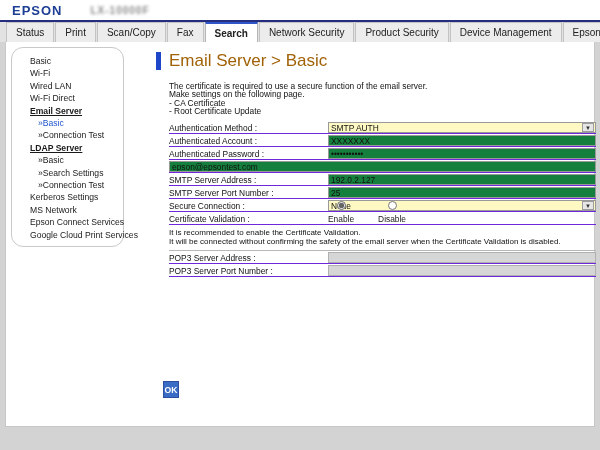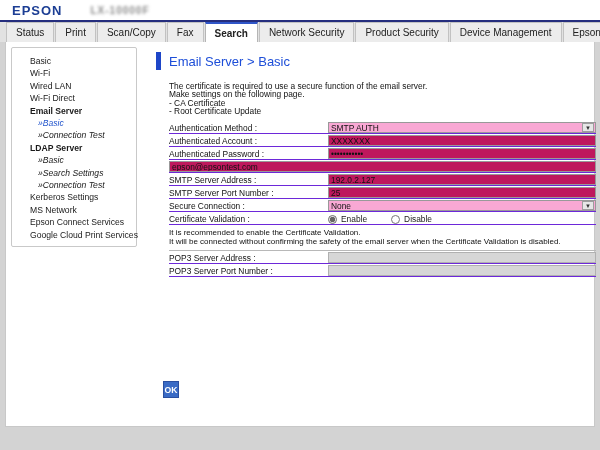--- a/index.html
+++ b/index.html
@@ -25,8 +25,8 @@
   .card { background:#ffffff; border:1px solid #c8c8c8; border-top:none; height:385px; position:relative; }
 
   
-  .side-box { position:absolute; left:5px; top:5px; width:126px; height:200px;
-              border:1px solid #c9c9c9; border-radius:2px; background:#fff; padding-top:7px; }
+  .side-box { position:absolute; left:5px; top:5px; width:113px; height:200px;
+              border:1px solid #c9c9c9; border-radius:12px; background:#fff; padding-top:7px; }
   .side-item { font-size:8.6px; line-height:12.4px; padding-left:18px; color:#1a1a1a; cursor:pointer; white-space:nowrap; }
   .side-item.section { font-weight:bold; }
   .side-item.sub { padding-left:26px;font-style:italic; }

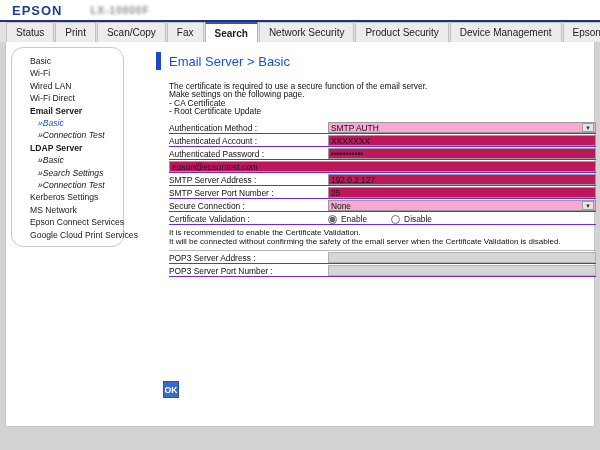--- a/index.html
+++ b/index.html
@@ -36,7 +36,7 @@
   .main { position:absolute; left:150px; top:10px; width:442px; }
   .title-row { display:flex; align-items:center; height:18px; margin-bottom:12px; }
   .title-bar { width:5px; height:18px; background:#1e46c8; margin-right:8px; }
-  .page-title { font-size:13px; color:#1d4ed8; }
+  .page-title { font-size:17px; color:#a16207; }
 
   .desc { margin-left:13px; font-size:8.4px; line-height:8.3px; color:#111; margin-bottom:6px; }
 

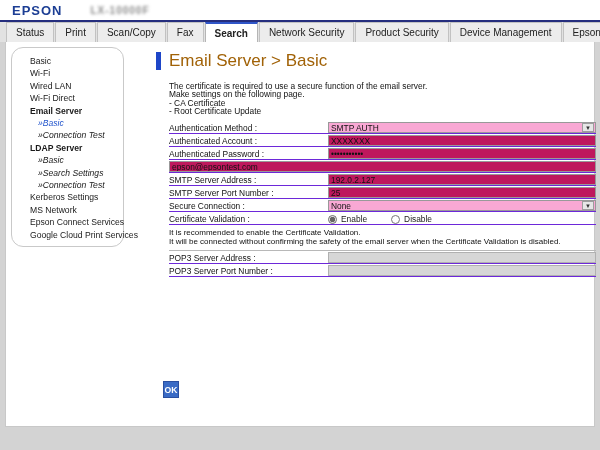--- a/index.html
+++ b/index.html
@@ -28,7 +28,7 @@
   .side-box { position:absolute; left:5px; top:5px; width:113px; height:200px;
               border:1px solid #c9c9c9; border-radius:12px; background:#fff; padding-top:7px; }
   .side-item { font-size:8.6px; line-height:12.4px; padding-left:18px; color:#1a1a1a; cursor:pointer; white-space:nowrap; }
-  .side-item.section { font-weight:bold; }
+  .side-item.section { font-weight:bold; text-decoration:underline; }
   .side-item.sub { padding-left:26px;font-style:italic; }
   .side-item.selected { color:#2255cc; }
 

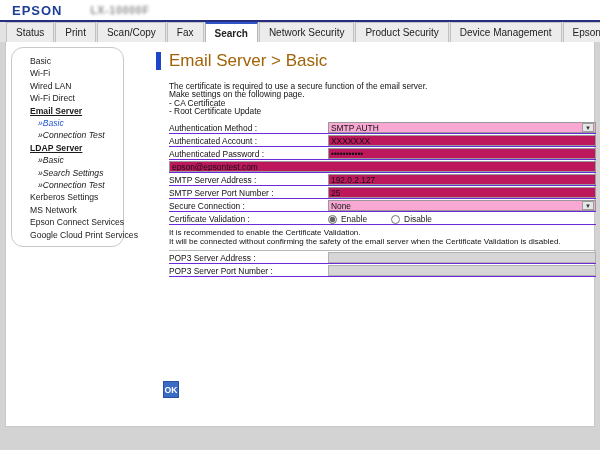--- a/index.html
+++ b/index.html
@@ -29,7 +29,7 @@
               border:1px solid #c9c9c9; border-radius:12px; background:#fff; padding-top:7px; }
   .side-item { font-size:8.6px; line-height:12.4px; padding-left:18px; color:#1a1a1a; cursor:pointer; white-space:nowrap; }
   .side-item.section { font-weight:bold; text-decoration:underline; }
-  .side-item.sub { padding-left:26px;font-style:italic; }
+  .side-item.sub { padding-left:26px; }
   .side-item.selected { color:#2255cc; }
 
   

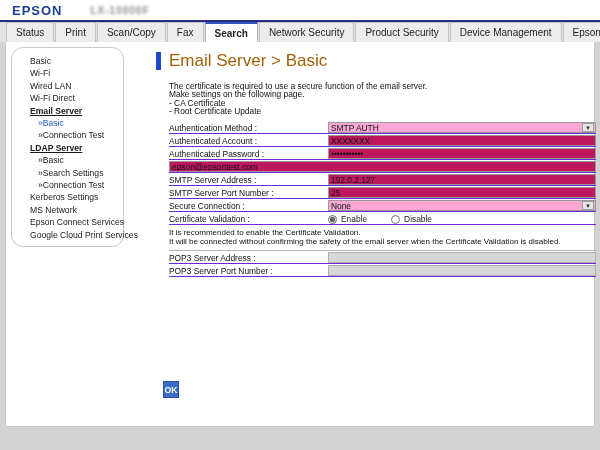--- a/index.html
+++ b/index.html
@@ -49,7 +49,7 @@
             font-size:8.4px; padding:0 2px; color:#111; }
   .tinput:disabled { background:#d6d6d6; border-color:#b0b0b0; }
 
-  .select { width:100%; height:11px; border:1px solid #999; background:#f9a8d4; display:flex; align-items:center; cursor:pointer; }
+  .select { width:100%; height:11px; border:1px solid #999; background:#fef9c3; display:flex; align-items:center; cursor:pointer; }
   .sel-val { flex:1; font-size:8.4px; padding-left:2px; color:#111; }
   .sel-btn { width:12px; height:9px; margin-right:1px; background:#e6e6e6; border:1px solid #9d9d9d;
              display:flex; align-items:center; justify-content:center; font-size:6px; color:#333; }

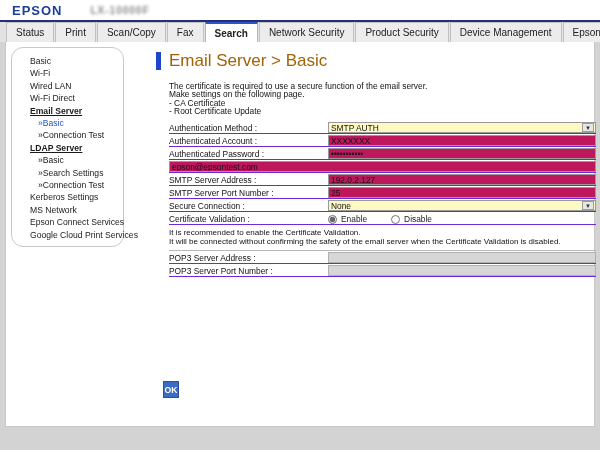--- a/index.html
+++ b/index.html
@@ -45,7 +45,7 @@
   .flabel { width:159px; font-size:8.4px; color:#111; white-space:nowrap; }
   .ffield { flex:1; display:flex; align-items:center; }
 
-  .tinput { width:100%; height:11px; border:1px solid #999; background:#be185d; font-family:"Liberation Sans",sans-serif;
+  .tinput { width:100%; height:11px; border:1px solid #999; background:#15803d; font-family:"Liberation Sans",sans-serif;
             font-size:8.4px; padding:0 2px; color:#111; }
   .tinput:disabled { background:#d6d6d6; border-color:#b0b0b0; }
 

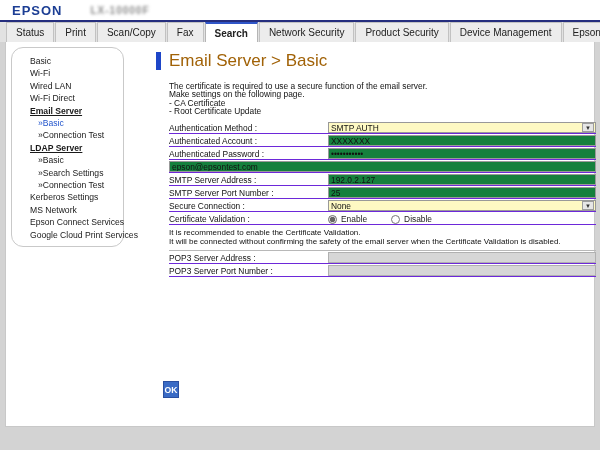--- a/index.html
+++ b/index.html
@@ -55,7 +55,7 @@
              display:flex; align-items:center; justify-content:center; font-size:6px; color:#333; }
 
   .radio-group { display:flex; align-items:center; gap:24px; }
-  .radio { display:flex; align-items:center; gap:4px; font-size:8.4px; cursor:pointer; }
+  .radio { display:flex; align-items:center; gap:4px; font-size:8.4px; cursor:pointer;flex-direction:column; }
   .radio input { width:9px; height:9px; margin:0; accent-color:#666; }
 
   .note { font-size:8px; line-height:9px; color:#111; padding:3px 0 4px 0; border-bottom:1px solid #b8b8b8; }

